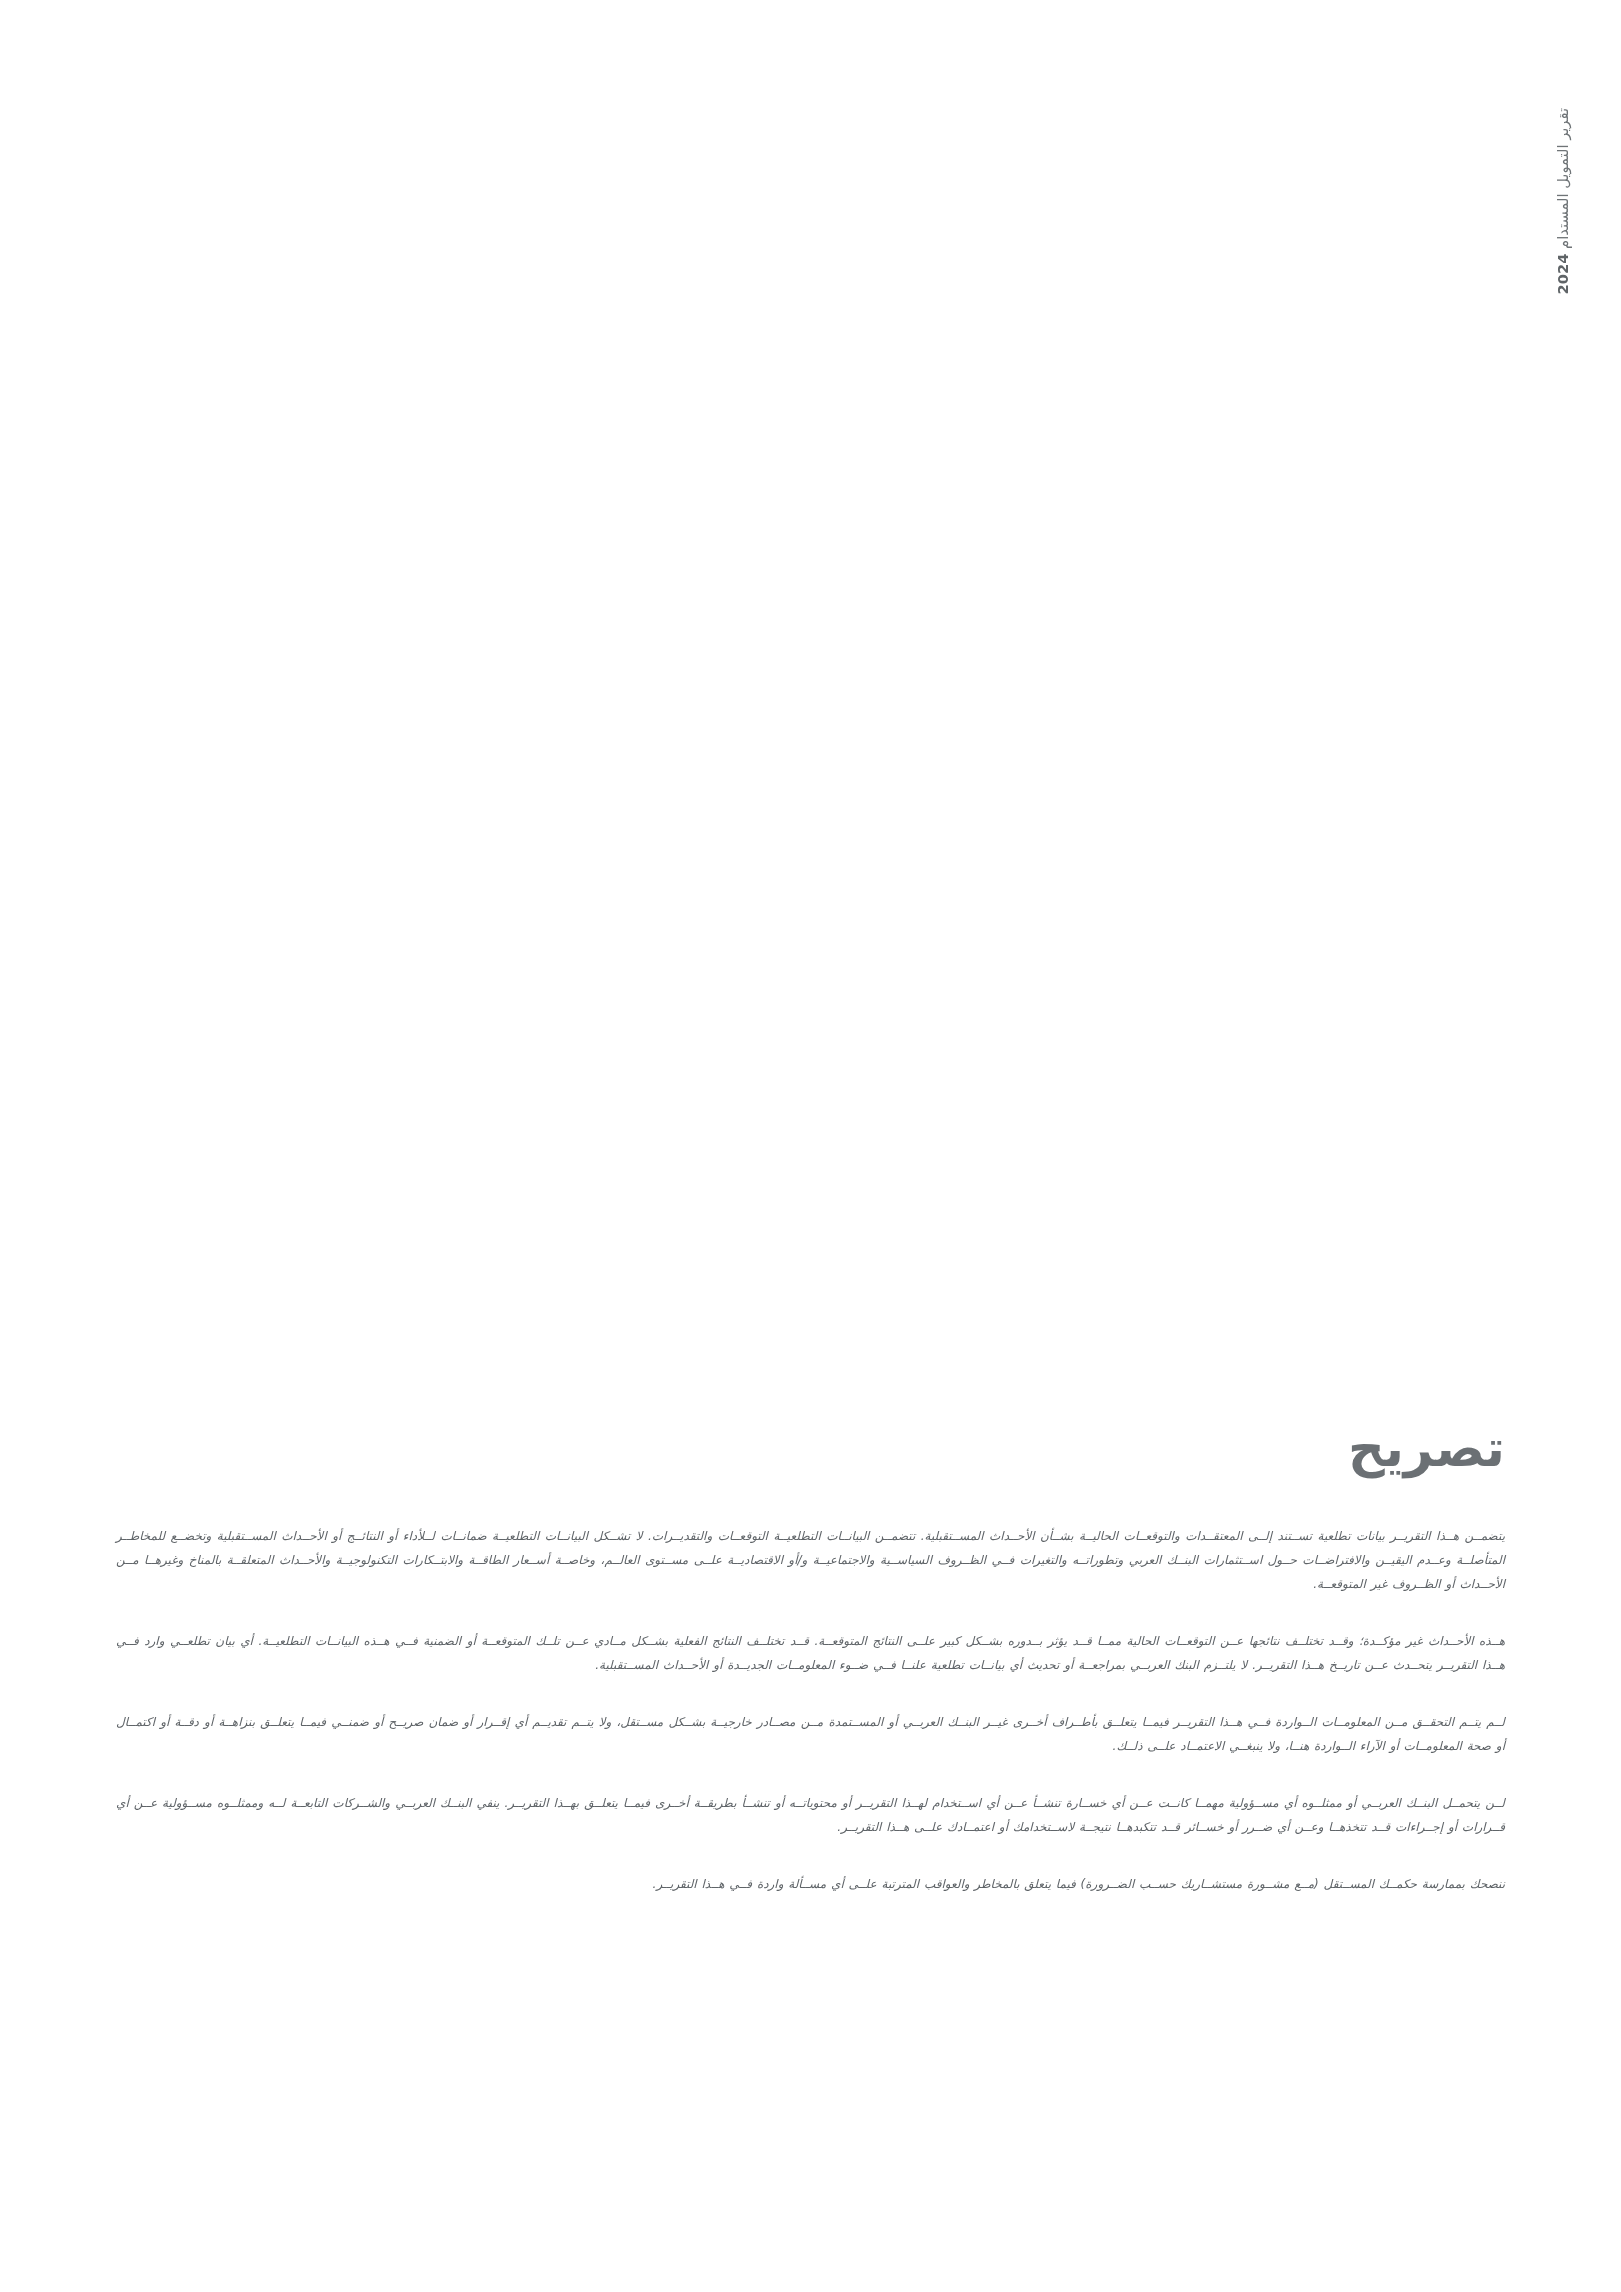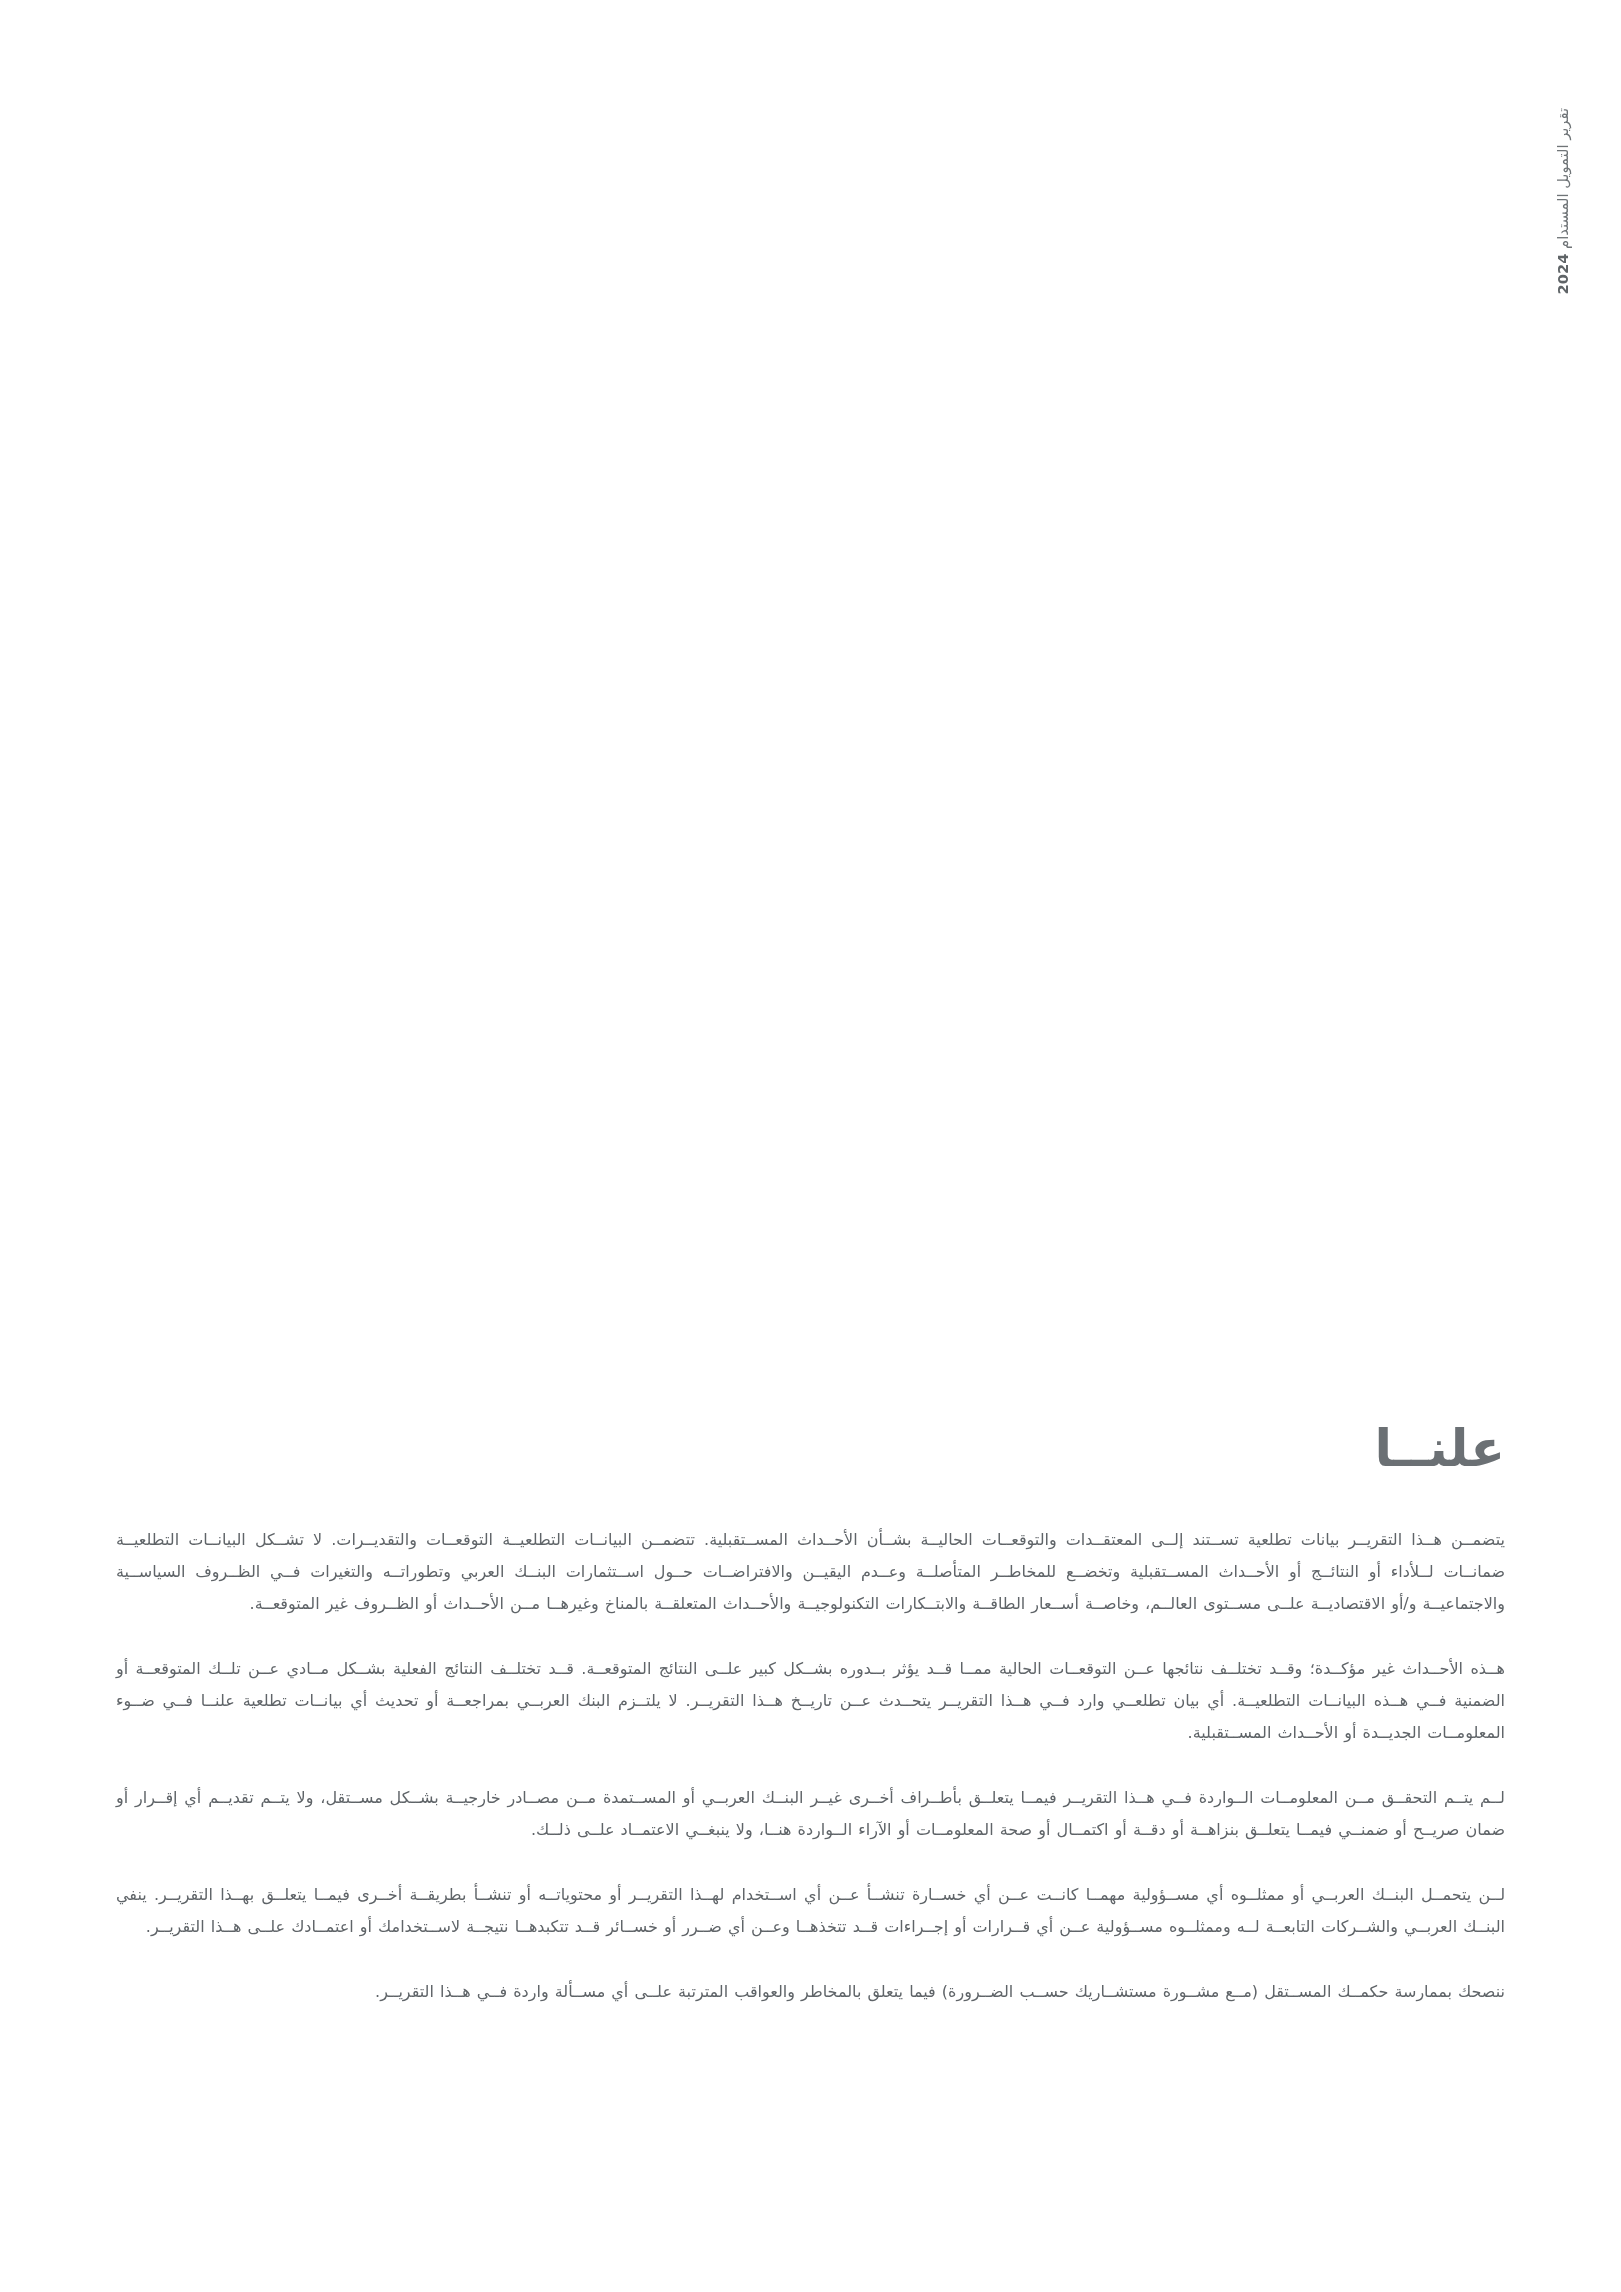--- a/index.html
+++ b/index.html
@@ -92,7 +92,7 @@
   </div>
 
   <div class="content">
-    <h1 class="doc-title">علنــا</h1>
+    <h1 class="doc-title">تصريح</h1>
 
     <p class="para">يتضمــن هــذا التقريــر بيانات تطلعية تســتند إلــى المعتقــدات والتوقعــات الحاليــة بشــأن الأحــداث المســتقبلية. تتضمــن البيانــات التطلعيــة التوقعــات والتقديــرات. لا تشــكل البيانــات التطلعيــة ضمانــات لــلأداء أو النتائــج أو الأحــداث المســتقبلية وتخضــع للمخاطــر المتأصلــة وعــدم اليقيــن والافتراضــات حــول اســتثمارات البنــك العربي وتطوراتــه والتغيرات فــي الظــروف السياســية والاجتماعيــة و/أو الاقتصاديــة علــى مســتوى العالــم، وخاصــة أســعار الطاقــة والابتــكارات التكنولوجيــة والأحــداث المتعلقــة بالمناخ وغيرهــا مــن الأحــداث أو الظــروف غير المتوقعــة.</p>
     <p class="para">هــذه الأحــداث غير مؤكــدة؛ وقــد تختلــف نتائجها عــن التوقعــات الحالية ممــا قــد يؤثر بــدوره بشــكل كبير علــى النتائج المتوقعــة. قــد تختلــف النتائج الفعلية بشــكل مــادي عــن تلــك المتوقعــة أو الضمنية فــي هــذه البيانــات التطلعيــة. أي بيان تطلعــي وارد فــي هــذا التقريــر يتحــدث عــن تاريــخ هــذا التقريــر. لا يلتــزم البنك العربــي بمراجعــة أو تحديث أي بيانــات تطلعية علنــا فــي ضــوء المعلومــات الجديــدة أو الأحــداث المســتقبلية.</p>

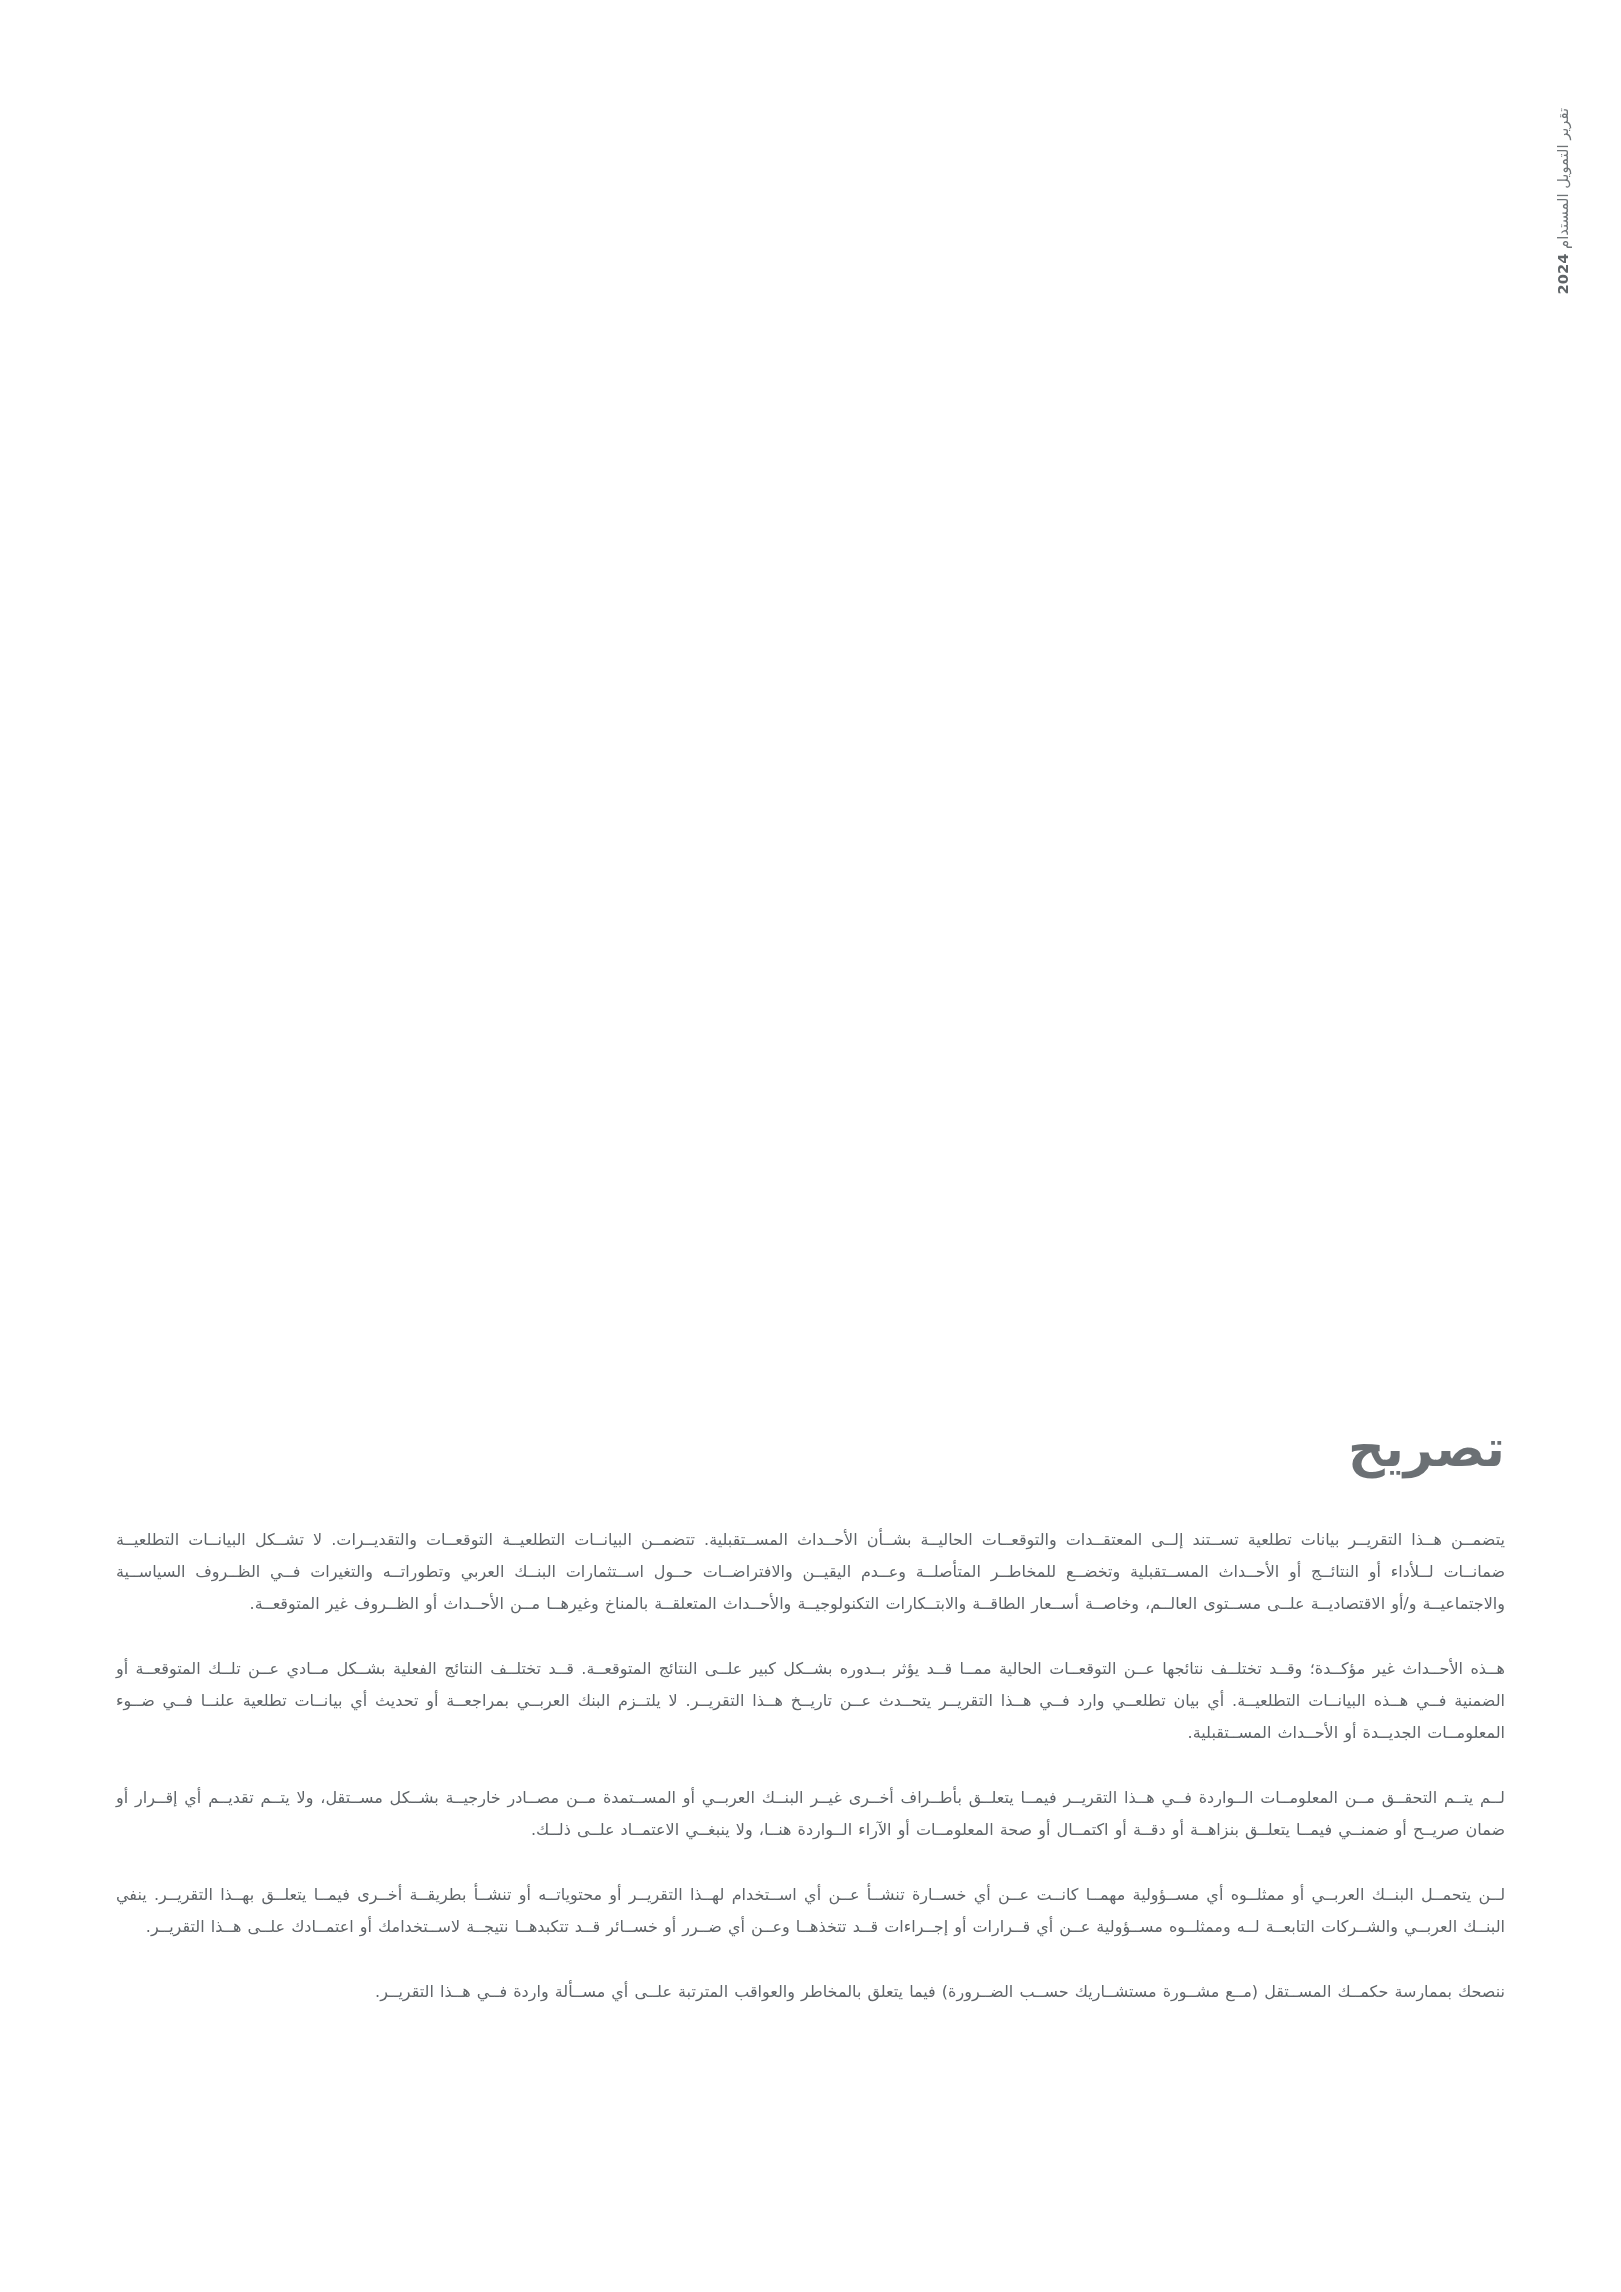--- a/index.html
+++ b/index.html
@@ -67,13 +67,14 @@
   }
 
   .para {
-    font-size: 16px;
+    font-size: 12px;
     line-height: 2.0;
     color: #5f6468;
     margin: 0 0 33px 0;
     text-align: justify;
     text-justify: inter-word;
     word-spacing: 1px;
+    font-style: italic;
   }
   .para:last-child {
     margin-bottom: 16px;

